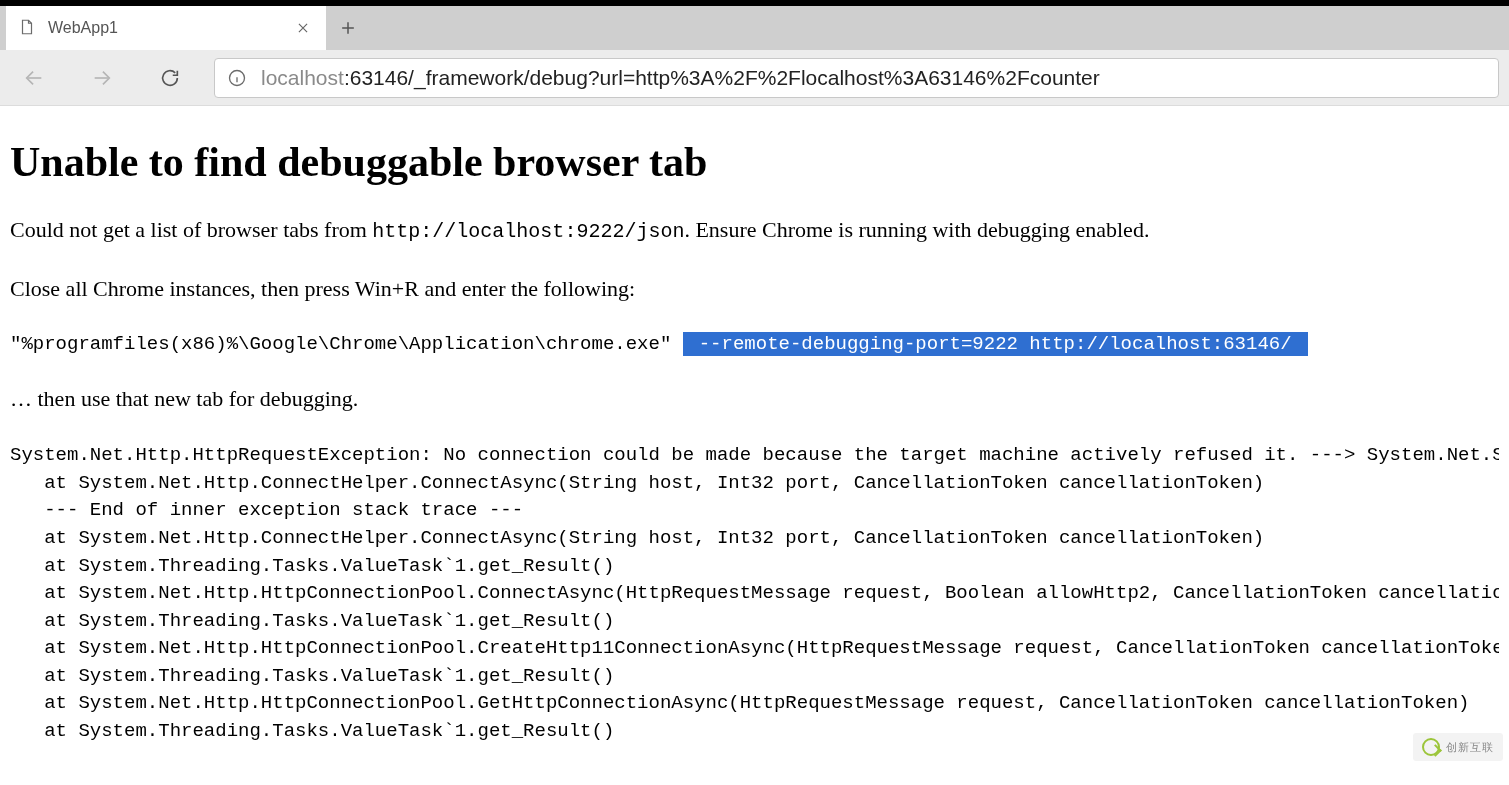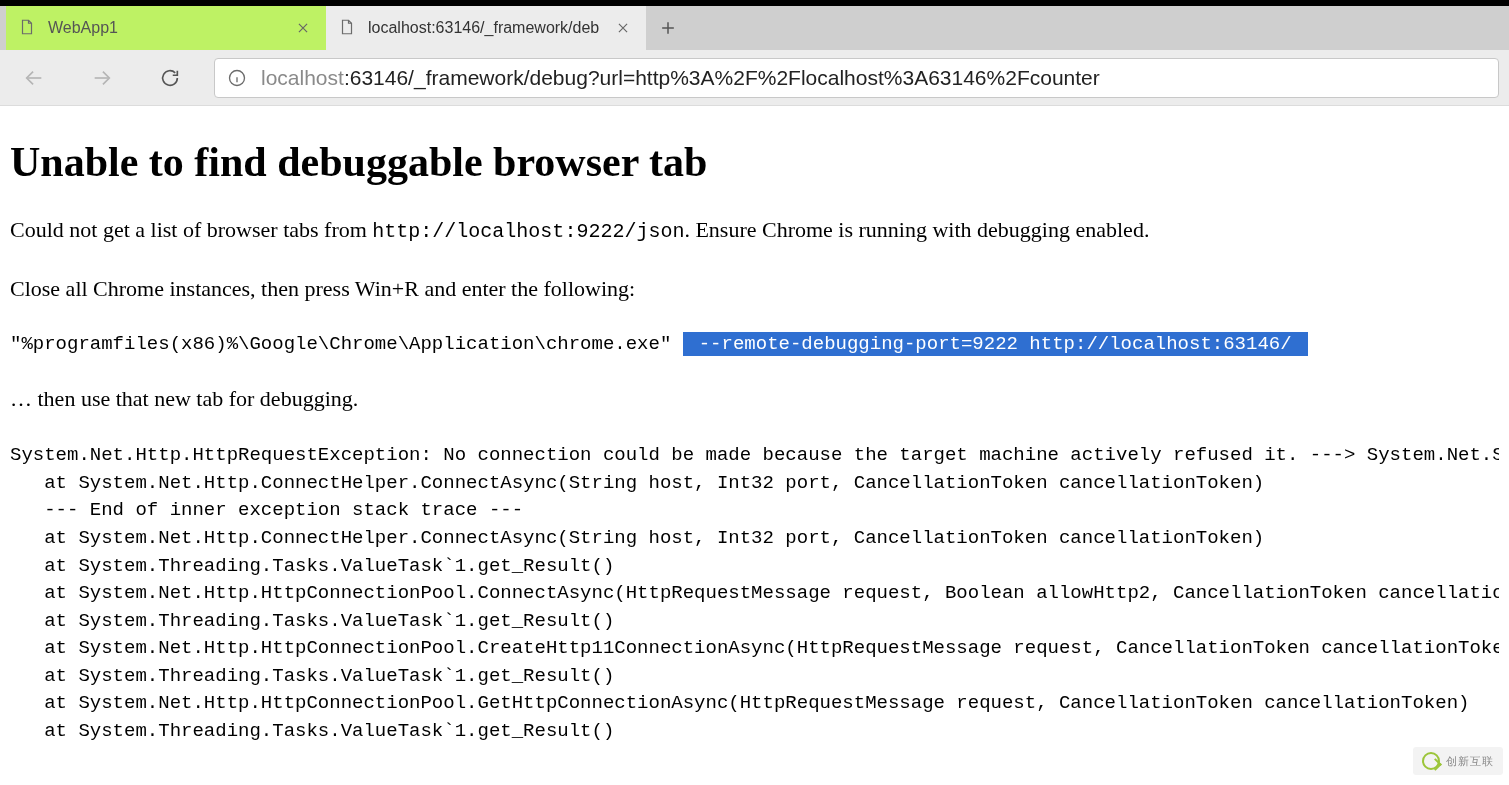--- a/index.html
+++ b/index.html
@@ -32,7 +32,7 @@
       padding: 0 14px 0 12px;
       min-width: 320px;
       max-width: 320px;
-      background: #bef264;
+      background: #ffffff;
       color: #555;
       font-size: 16px;
       position: relative;

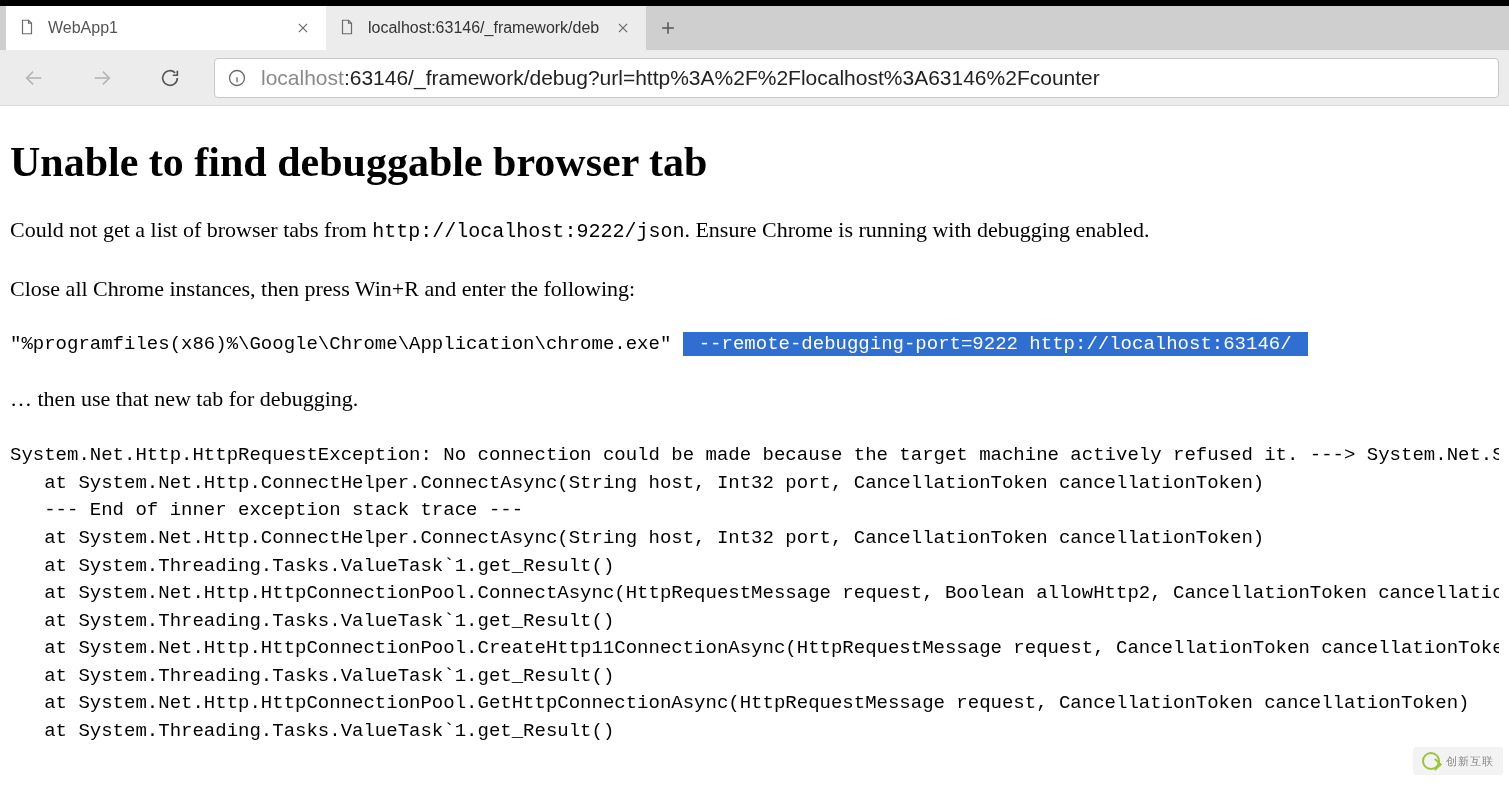--- a/index.html
+++ b/index.html
@@ -201,20 +201,6 @@
       </svg>
     </span>
     <span class="title">WebApp1</span>
-    <span class="close">
-      <svg viewBox="0 0 24 24" width="14" height="14" stroke="#666" stroke-width="2">
-          <path d="M5 5l14 14M19 5L5 19"></path>
-        </svg>
-    </span>
-  </div>
-  <div class="tab active">
-    <span class="favicon">
-      <svg viewBox="0 0 24 24" fill="none" stroke="#6b6b6b" stroke-width="1.6">
-        <path d="M6 3h8l4 4v14H6z"></path>
-          <path d="M14 3v4h4"></path>
-      </svg>
-    </span>
-    <span class="title">localhost:63146/_framework/deb</span>
     <span class="close">
       <svg viewBox="0 0 24 24" width="14" height="14" stroke="#666" stroke-width="2">
           <path d="M5 5l14 14M19 5L5 19"></path>

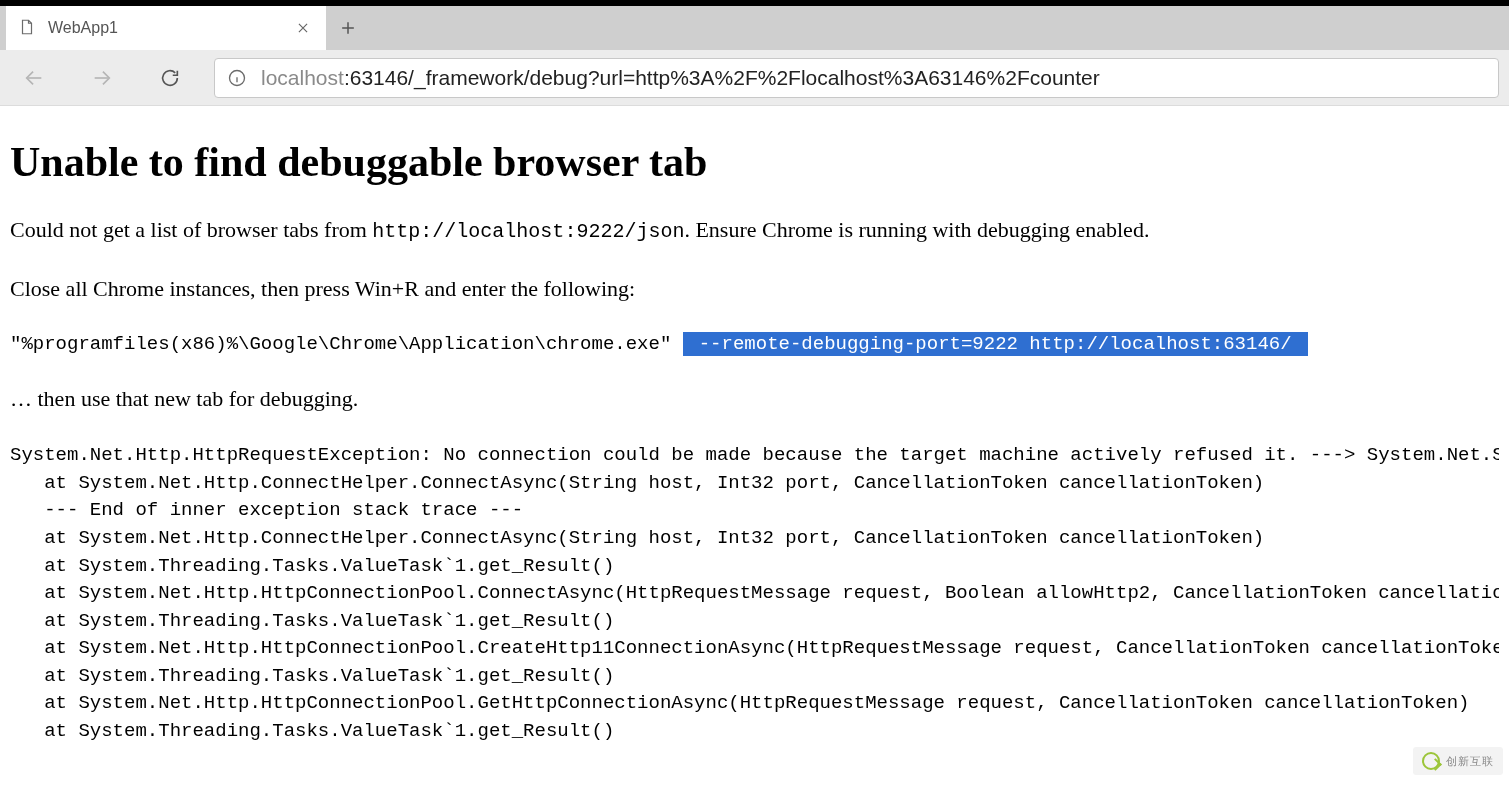--- a/index.html
+++ b/index.html
@@ -165,7 +165,7 @@
     .watermark {
       position: absolute;
       right: 6px;
-      bottom: 10px;
+      bottom: 24px;
       width: 90px;
       height: 28px;
       background: rgba(240,240,240,0.8);

